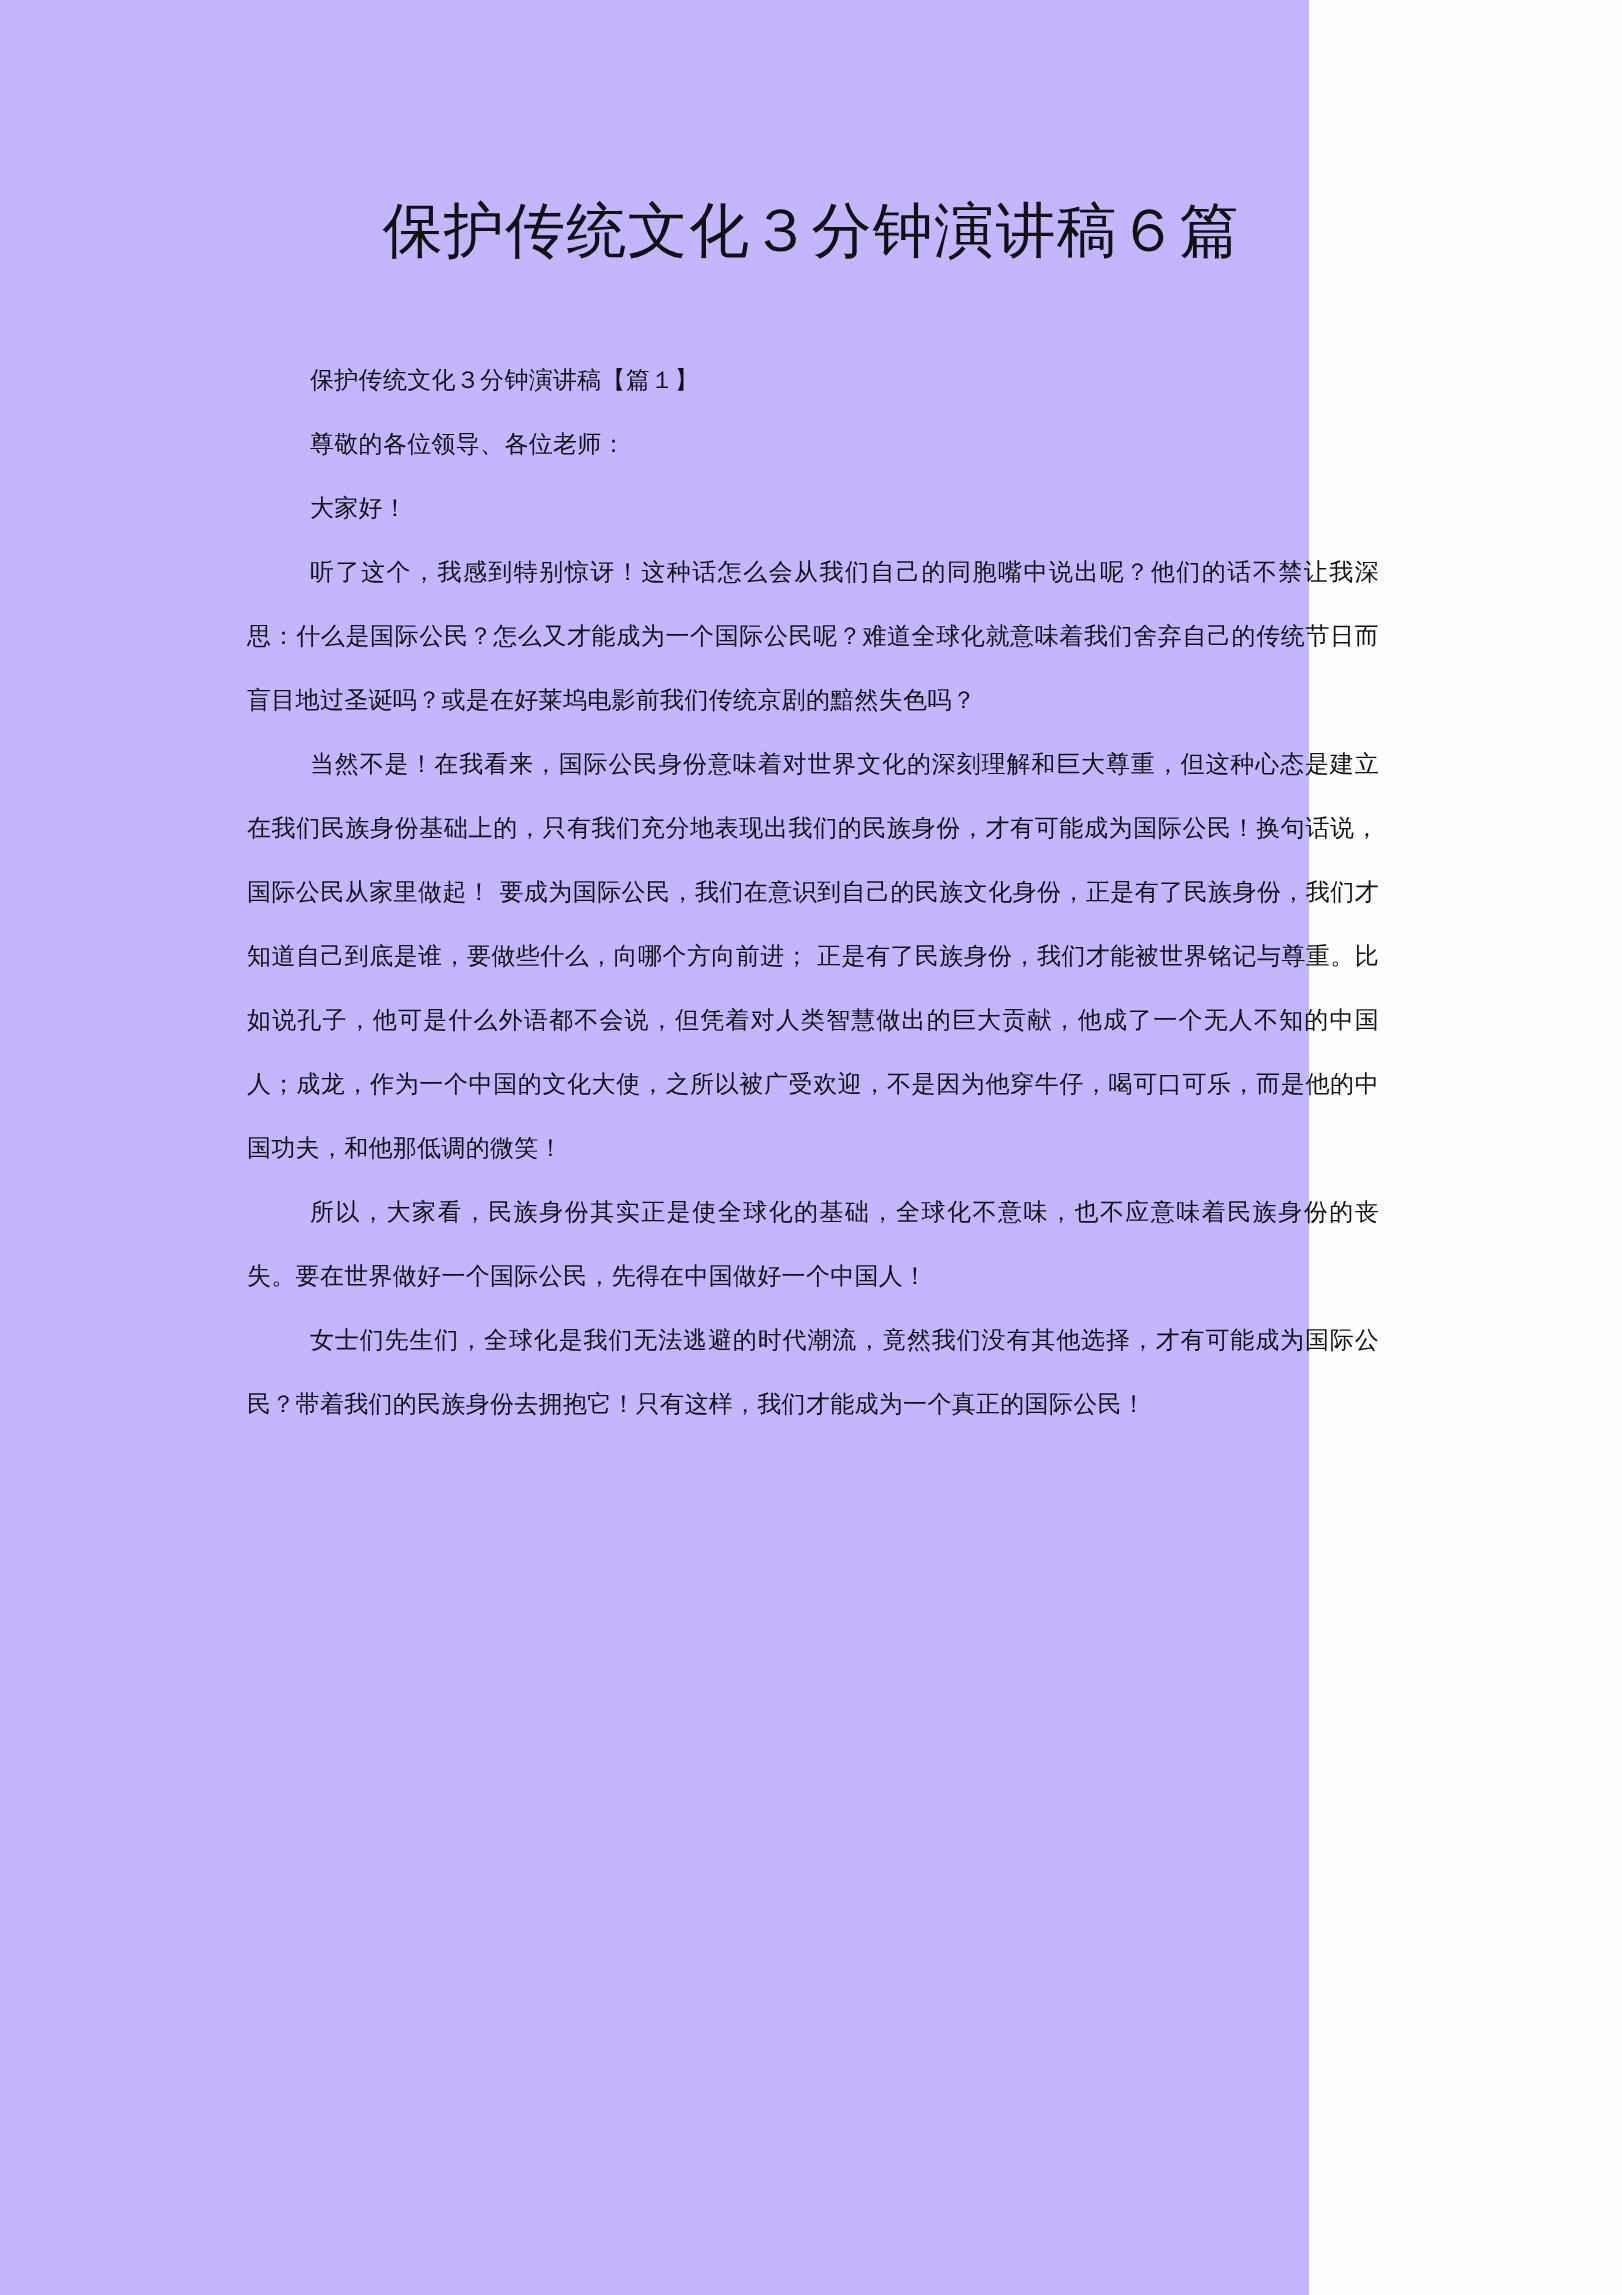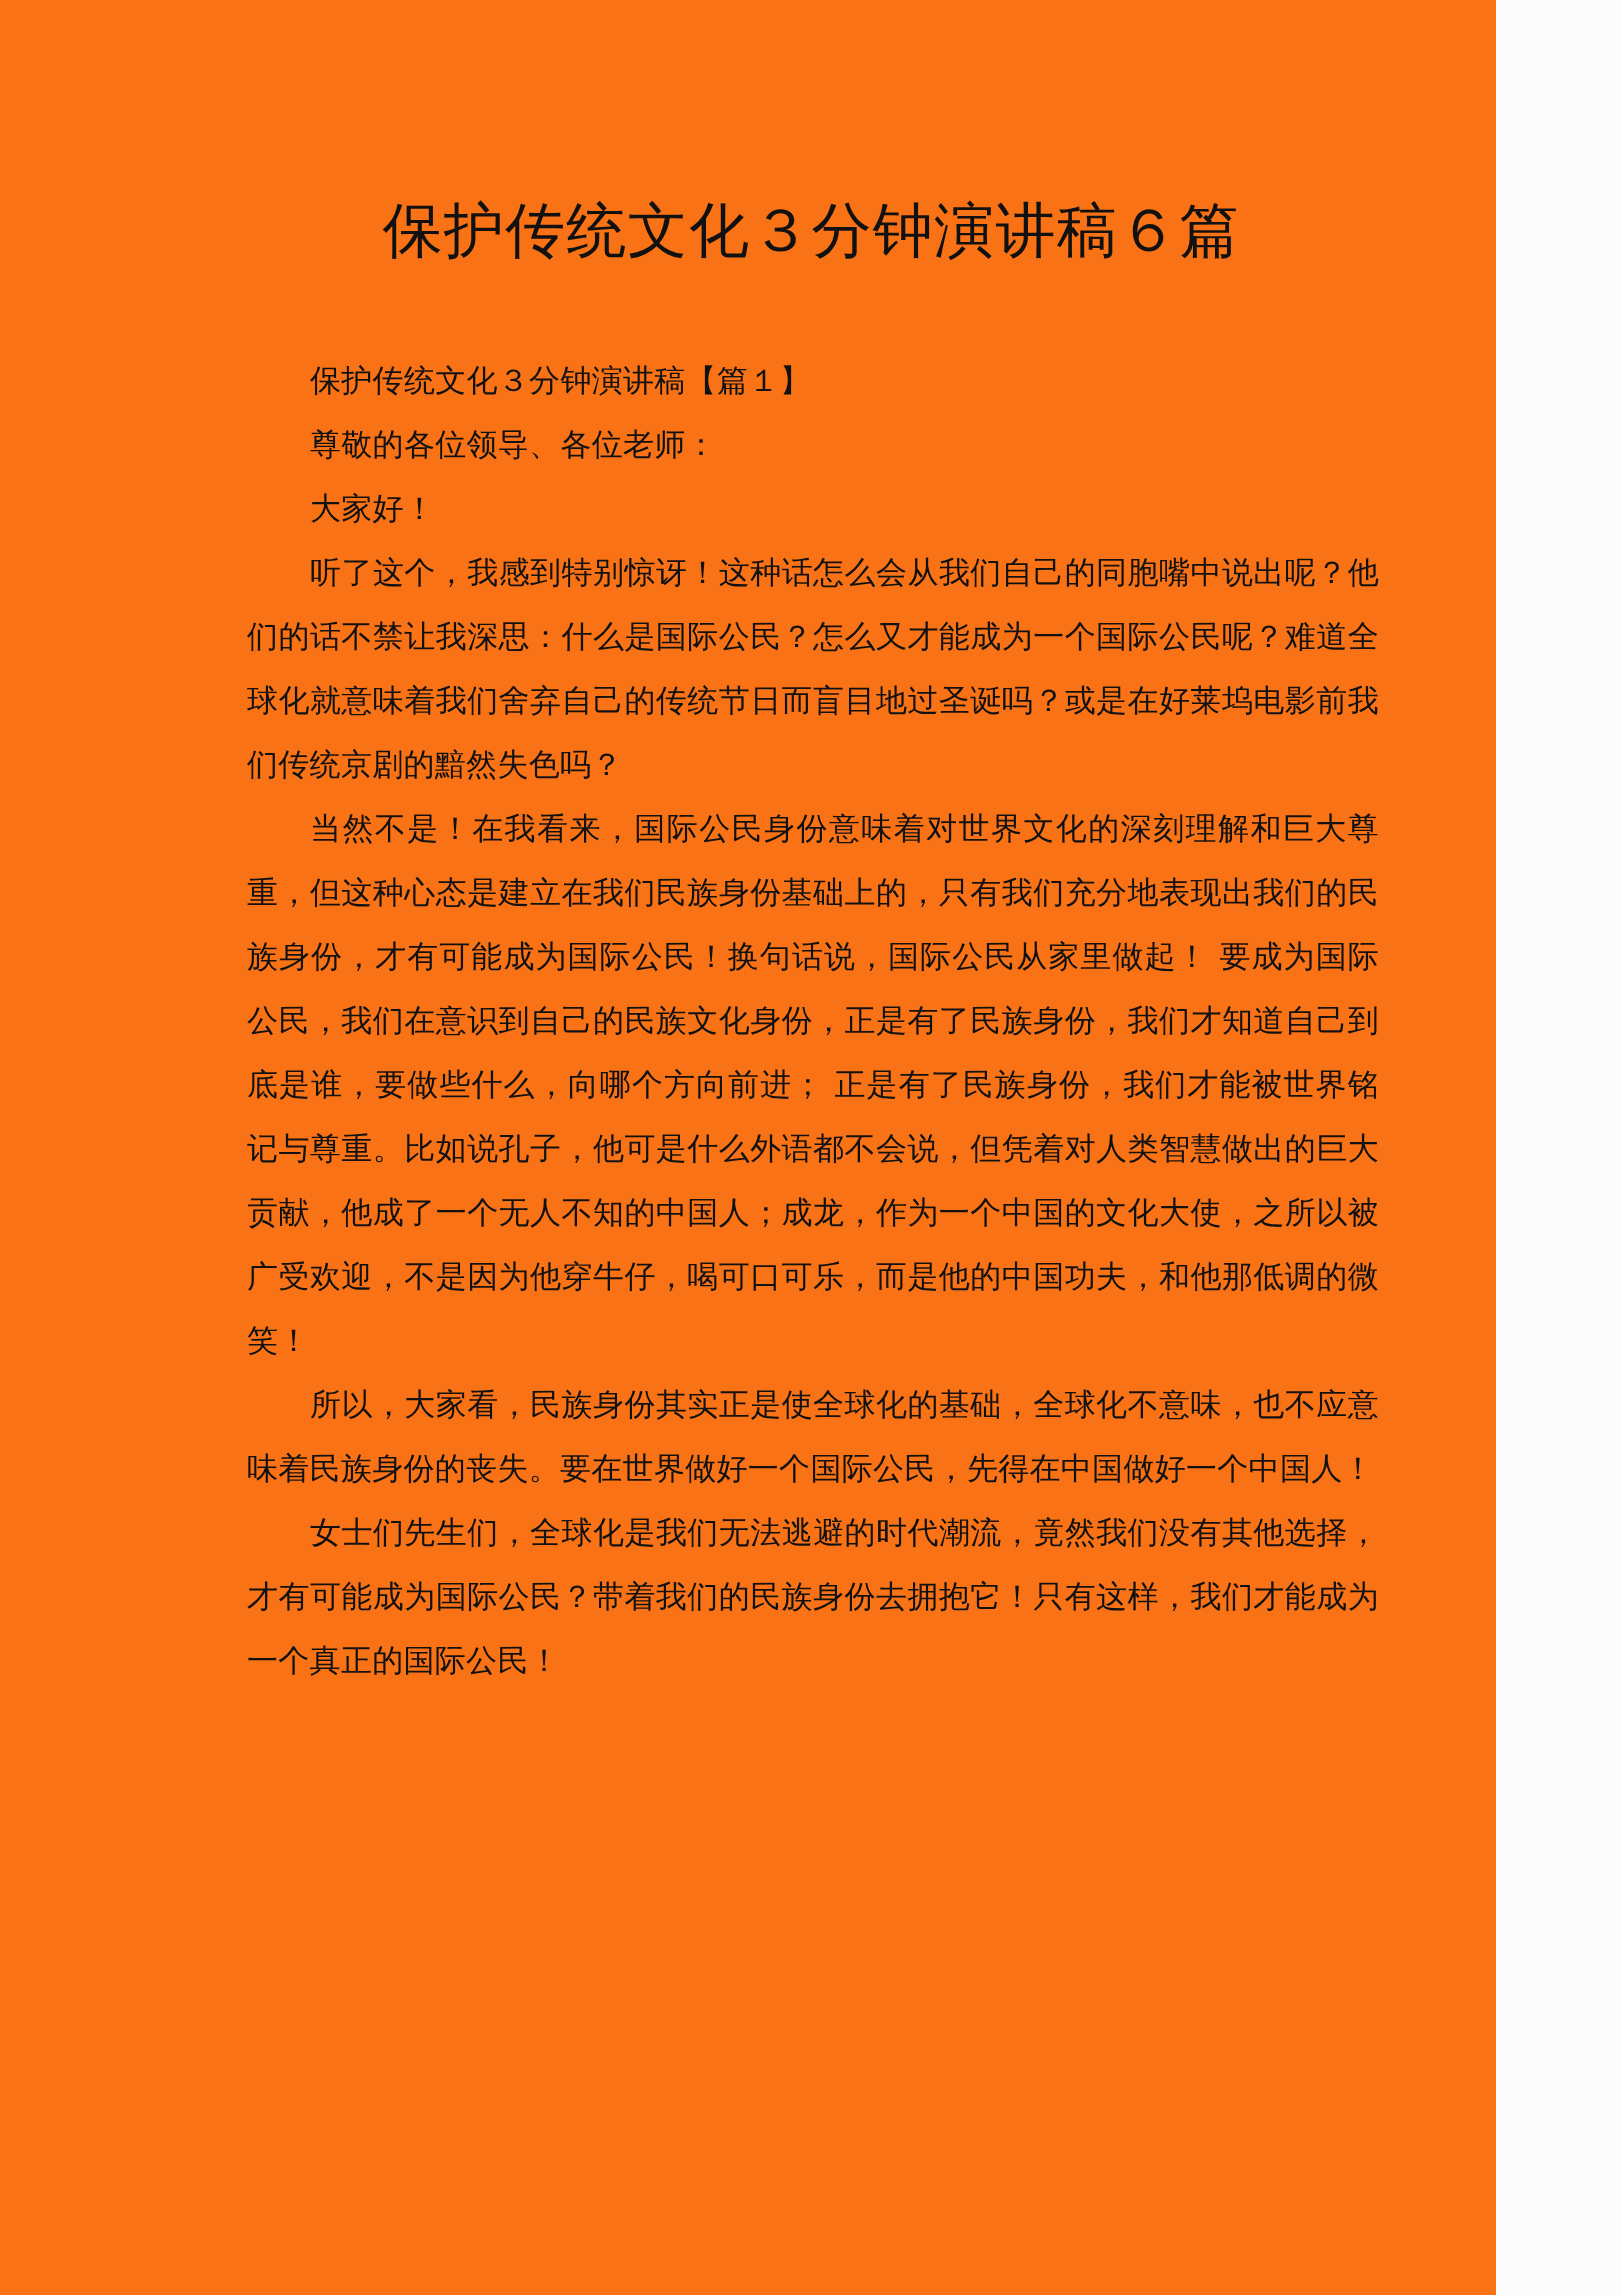--- a/index.html
+++ b/index.html
@@ -19,9 +19,9 @@
       position: absolute;
       left: 0;
       top: 0;
-      width: 1496px;
+      width: 1309px;
       height: 2295px;
-      background: #f97316;
+      background: #c4b5fd;
     }
     .doc-title {
       position: absolute;

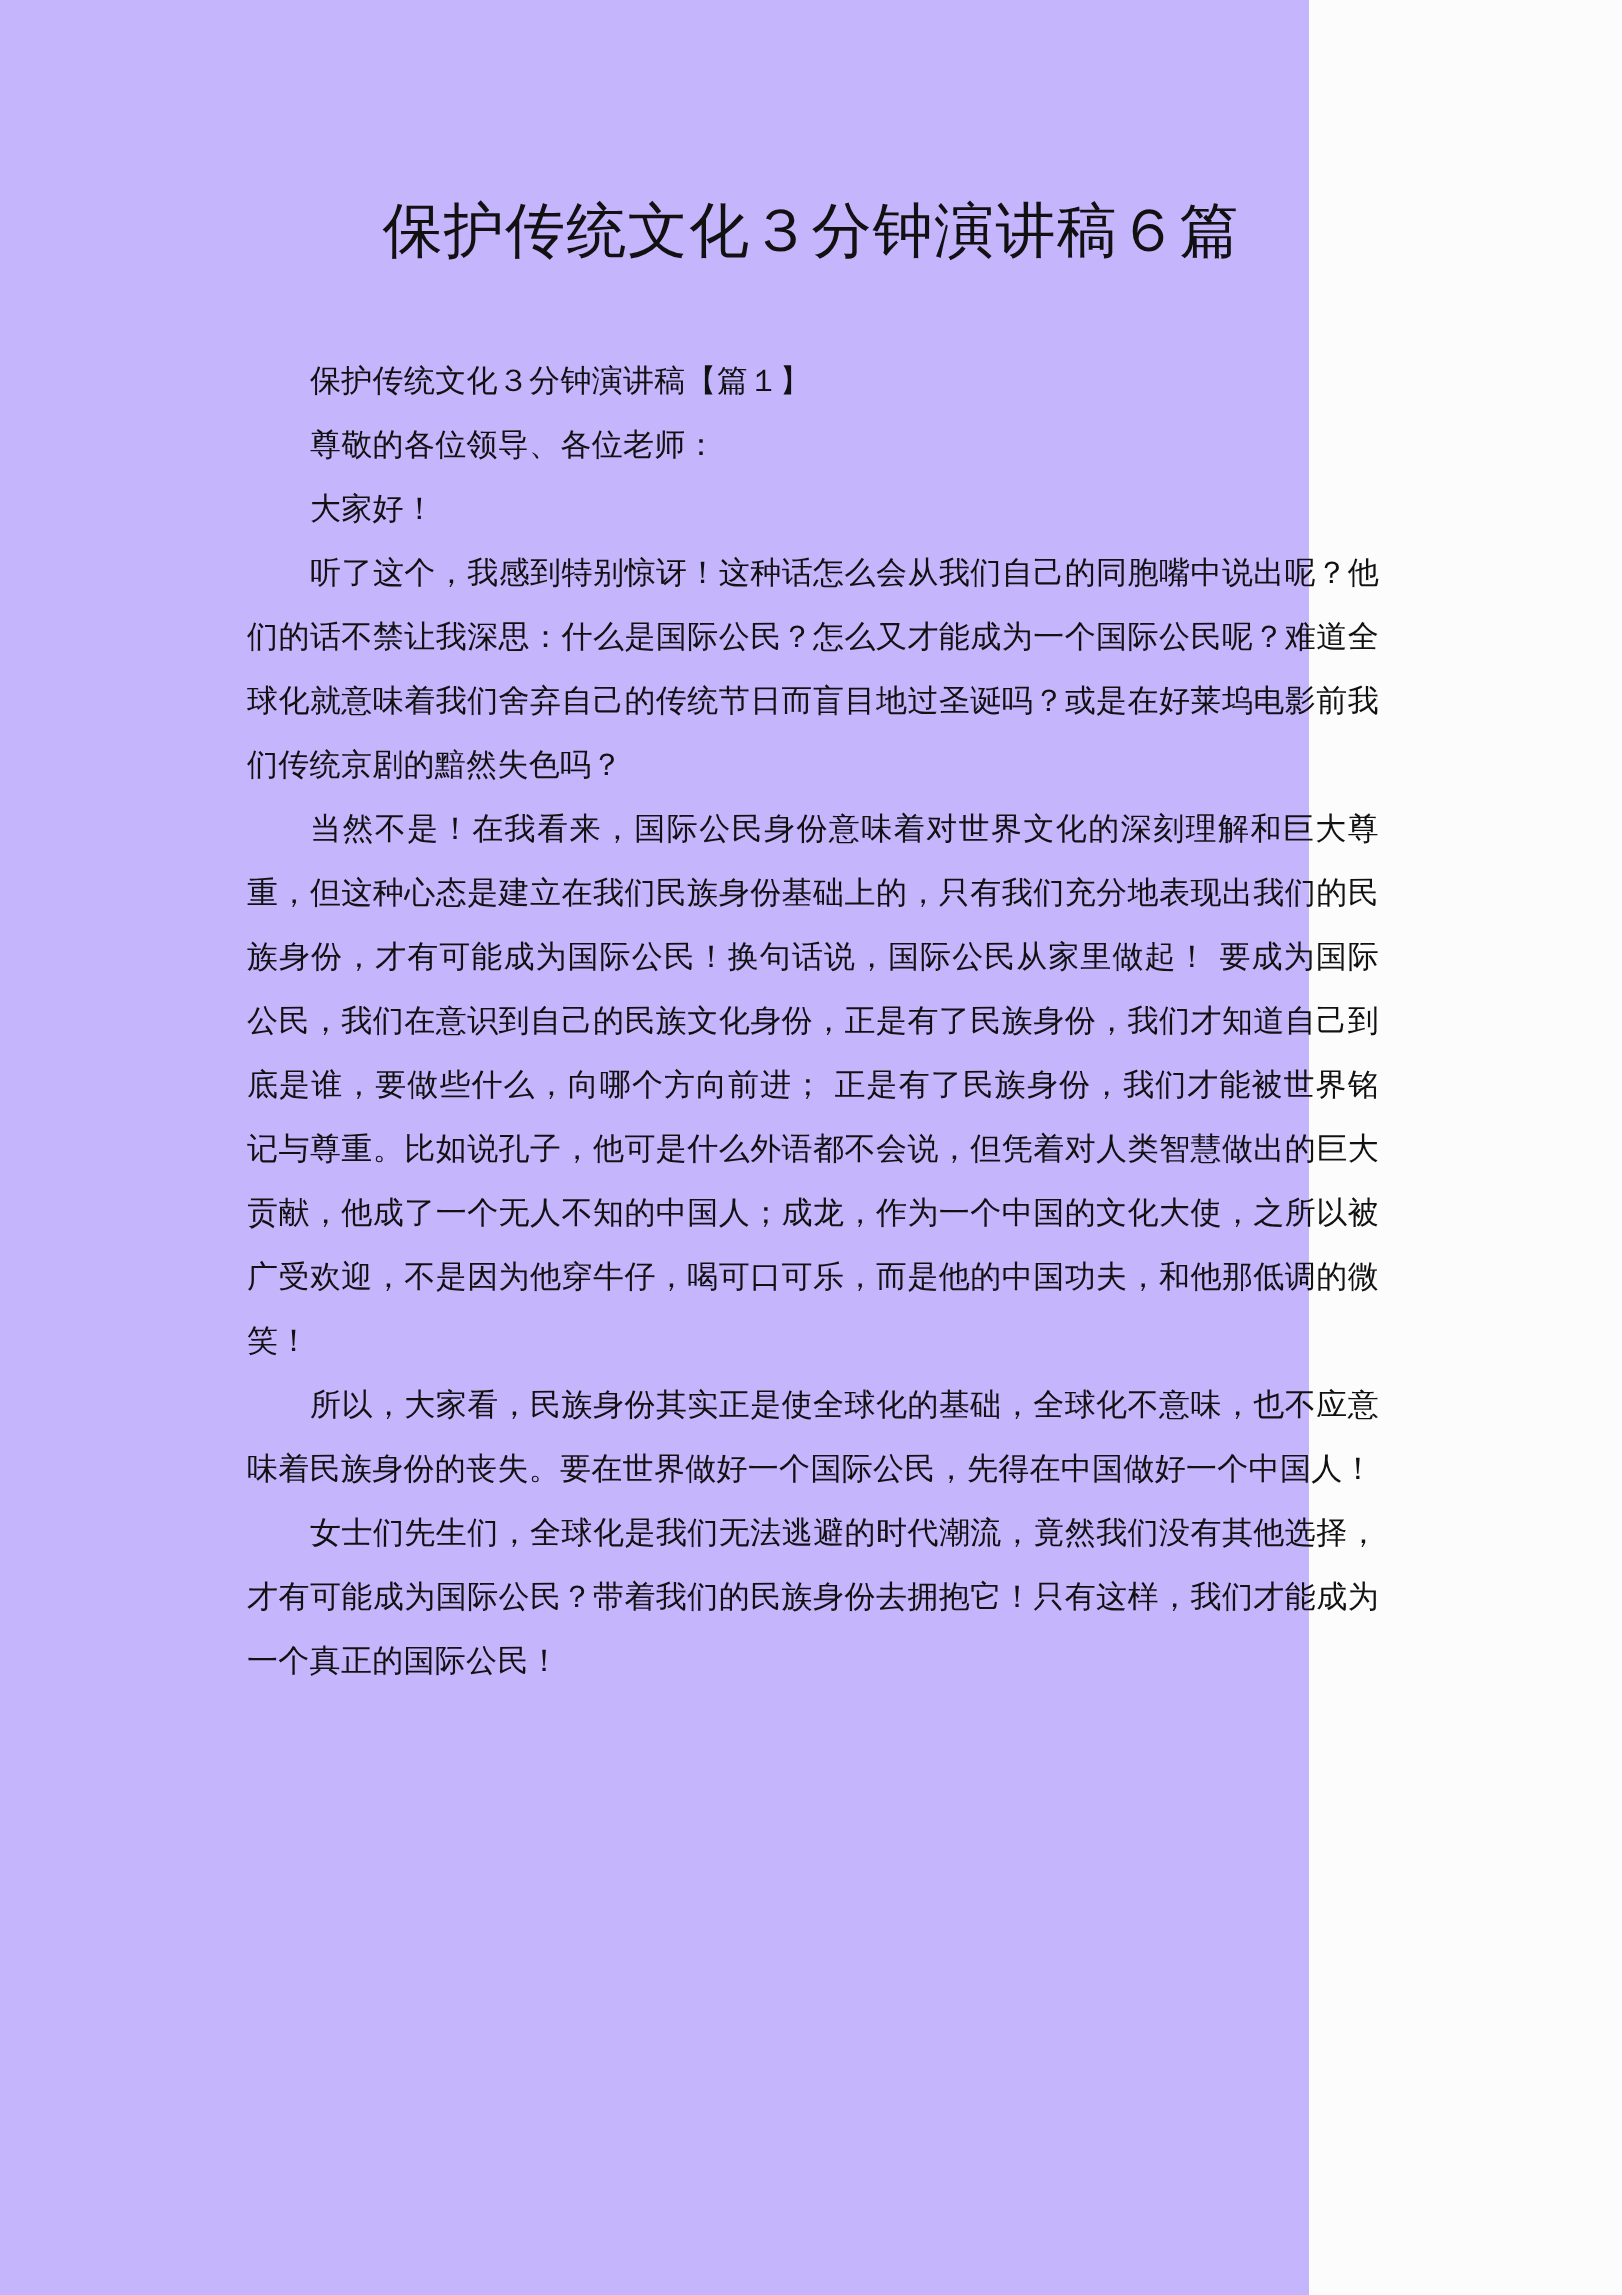--- a/index.html
+++ b/index.html
@@ -43,7 +43,7 @@
     }
     .para {
       margin: 0;
-      font-size: 31px;
+      font-size: 24px;
       line-height: 64px;
       text-align: justify;
       text-justify: inter-character;

